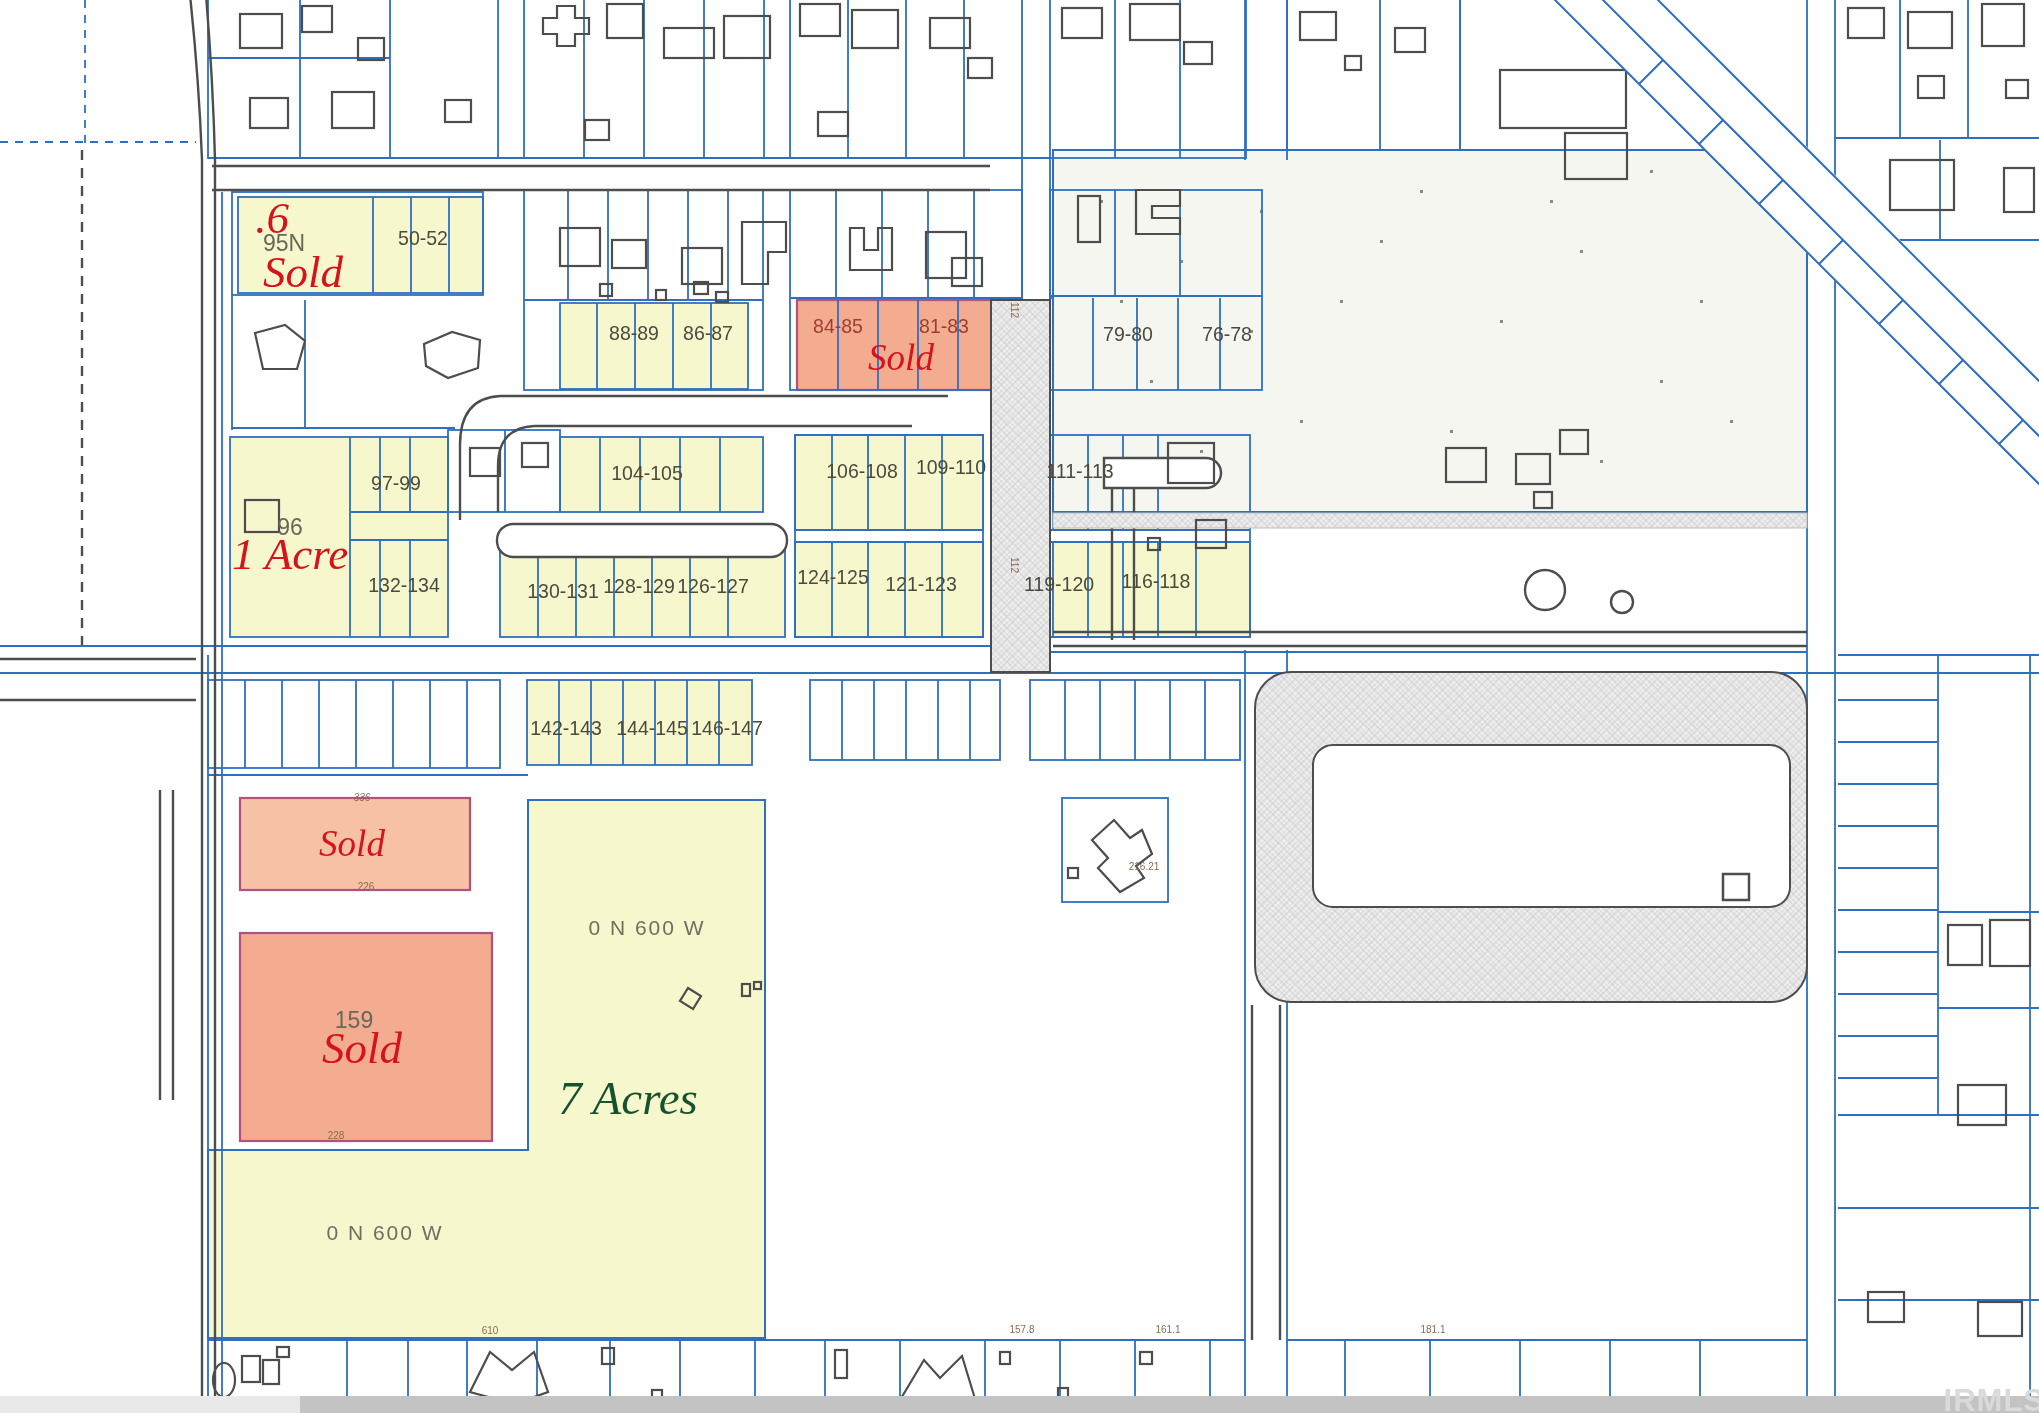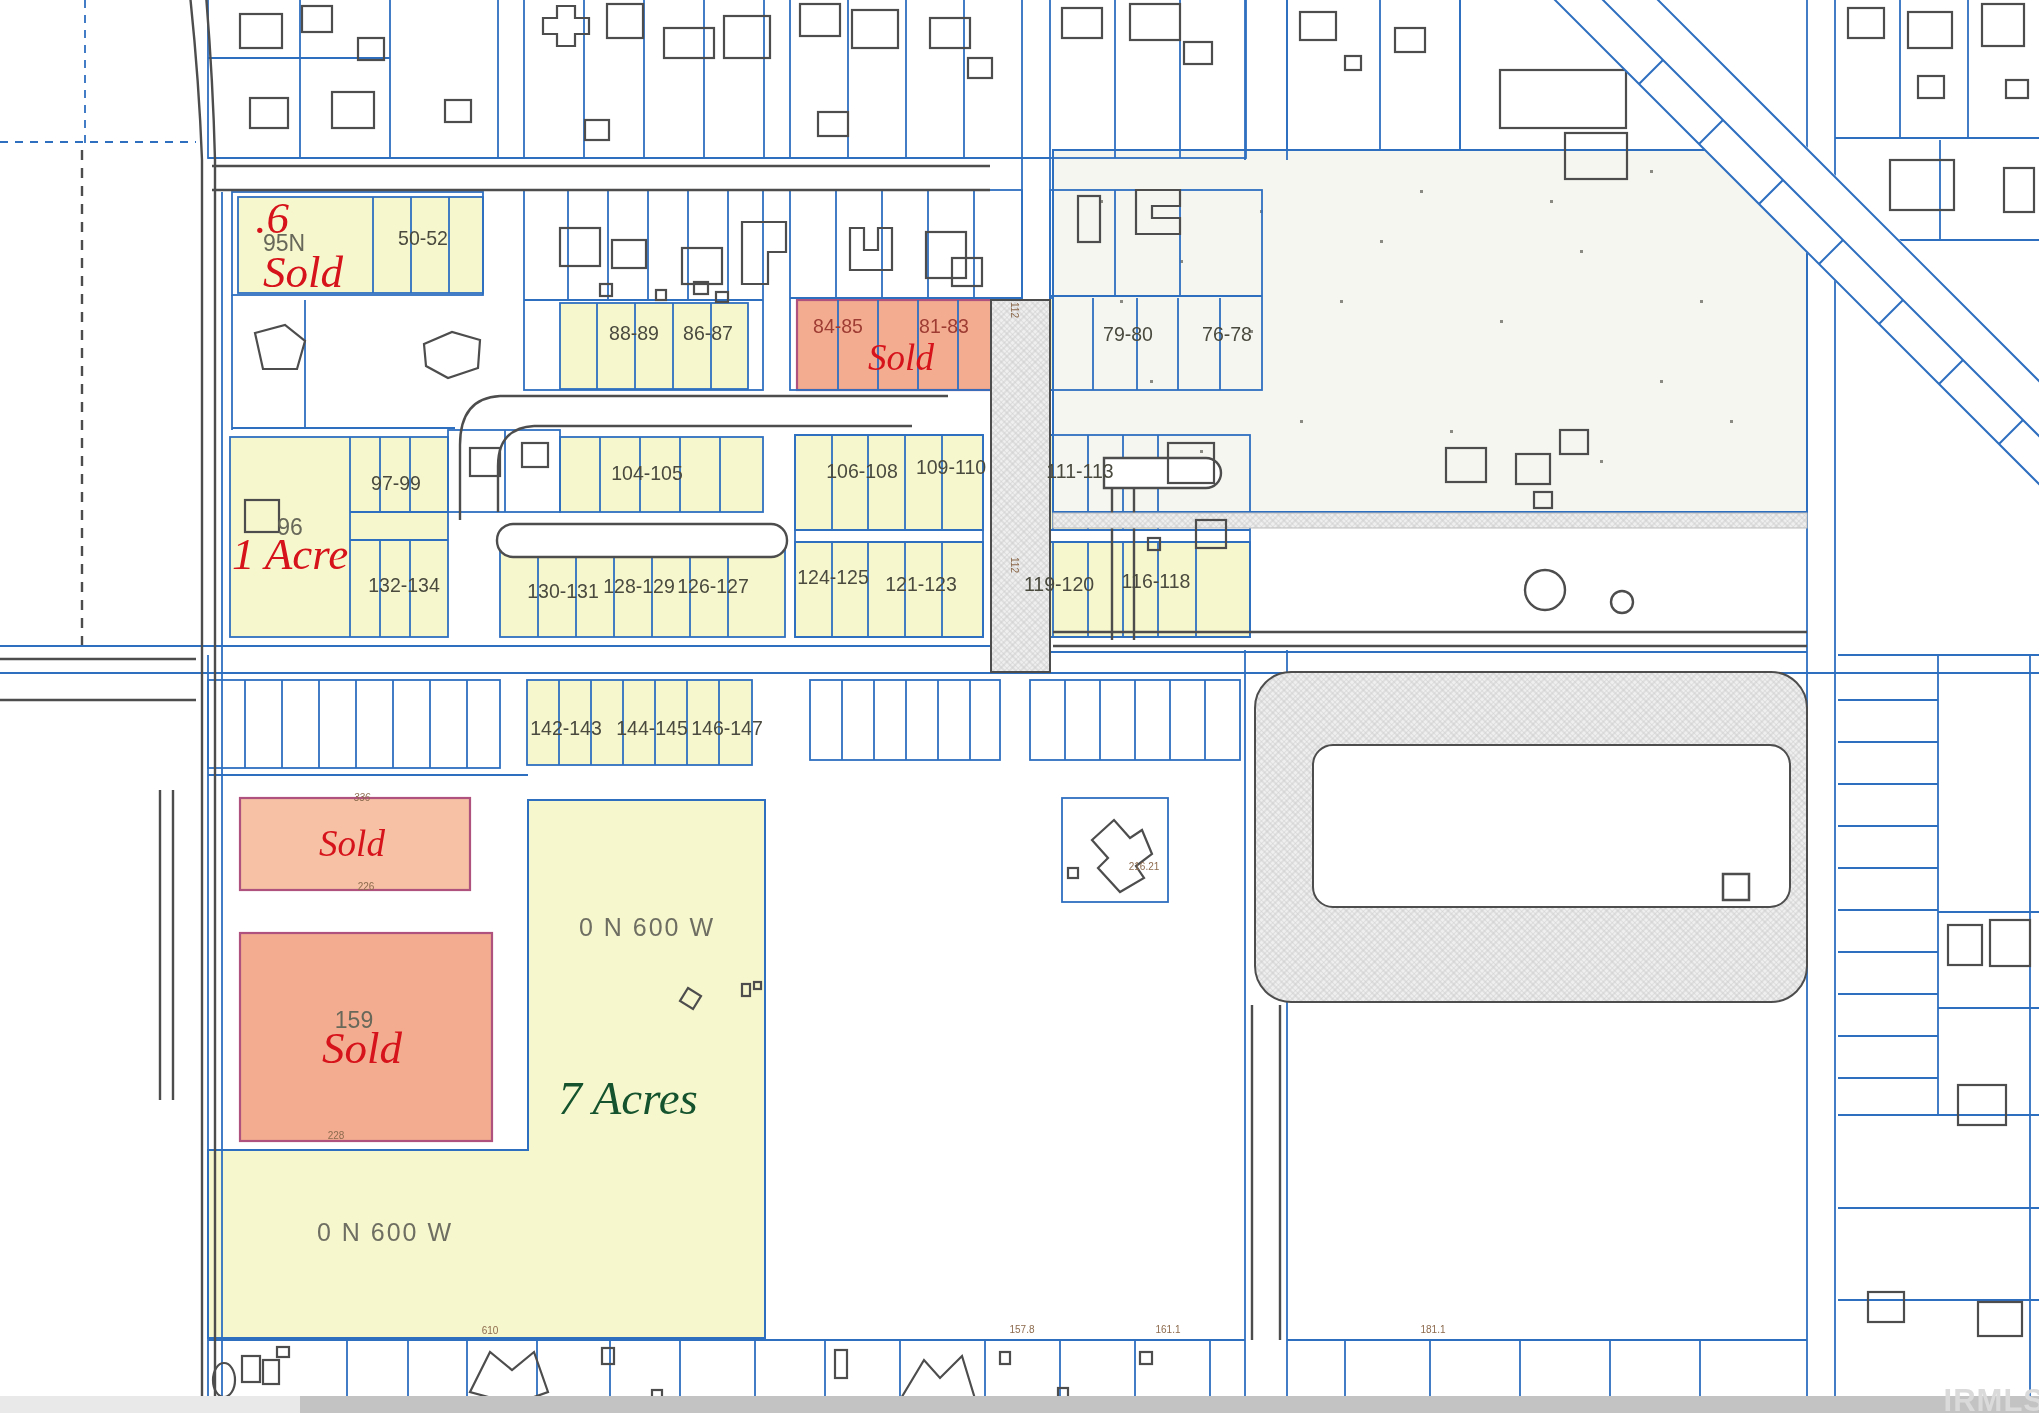--- a/index.html
+++ b/index.html
@@ -17,7 +17,7 @@
   .red-md{font:italic 37px "Liberation Serif",serif;color:#d6121a;}
   .red-lg{font:italic 45px "Liberation Serif",serif;color:#d6121a;}
   .red-xl{font:italic 47px "Liberation Serif",serif;color:#14532d;}
-  .street{font-size:25px;color:#6e6e62;letter-spacing:2px;}
+  .street{font-size:21px;color:#6e6e62;letter-spacing:2px;}
   #scrollbar{position:absolute;left:0;bottom:0;width:100%;height:17px;background:#e9e9e9;}
   #scroll-thumb{position:absolute;left:300px;right:0;top:0;height:17px;background:#c3c3c3;}
   #watermark{position:absolute;right:-6px;bottom:-6px;font:bold 31px "Liberation Sans",sans-serif;

